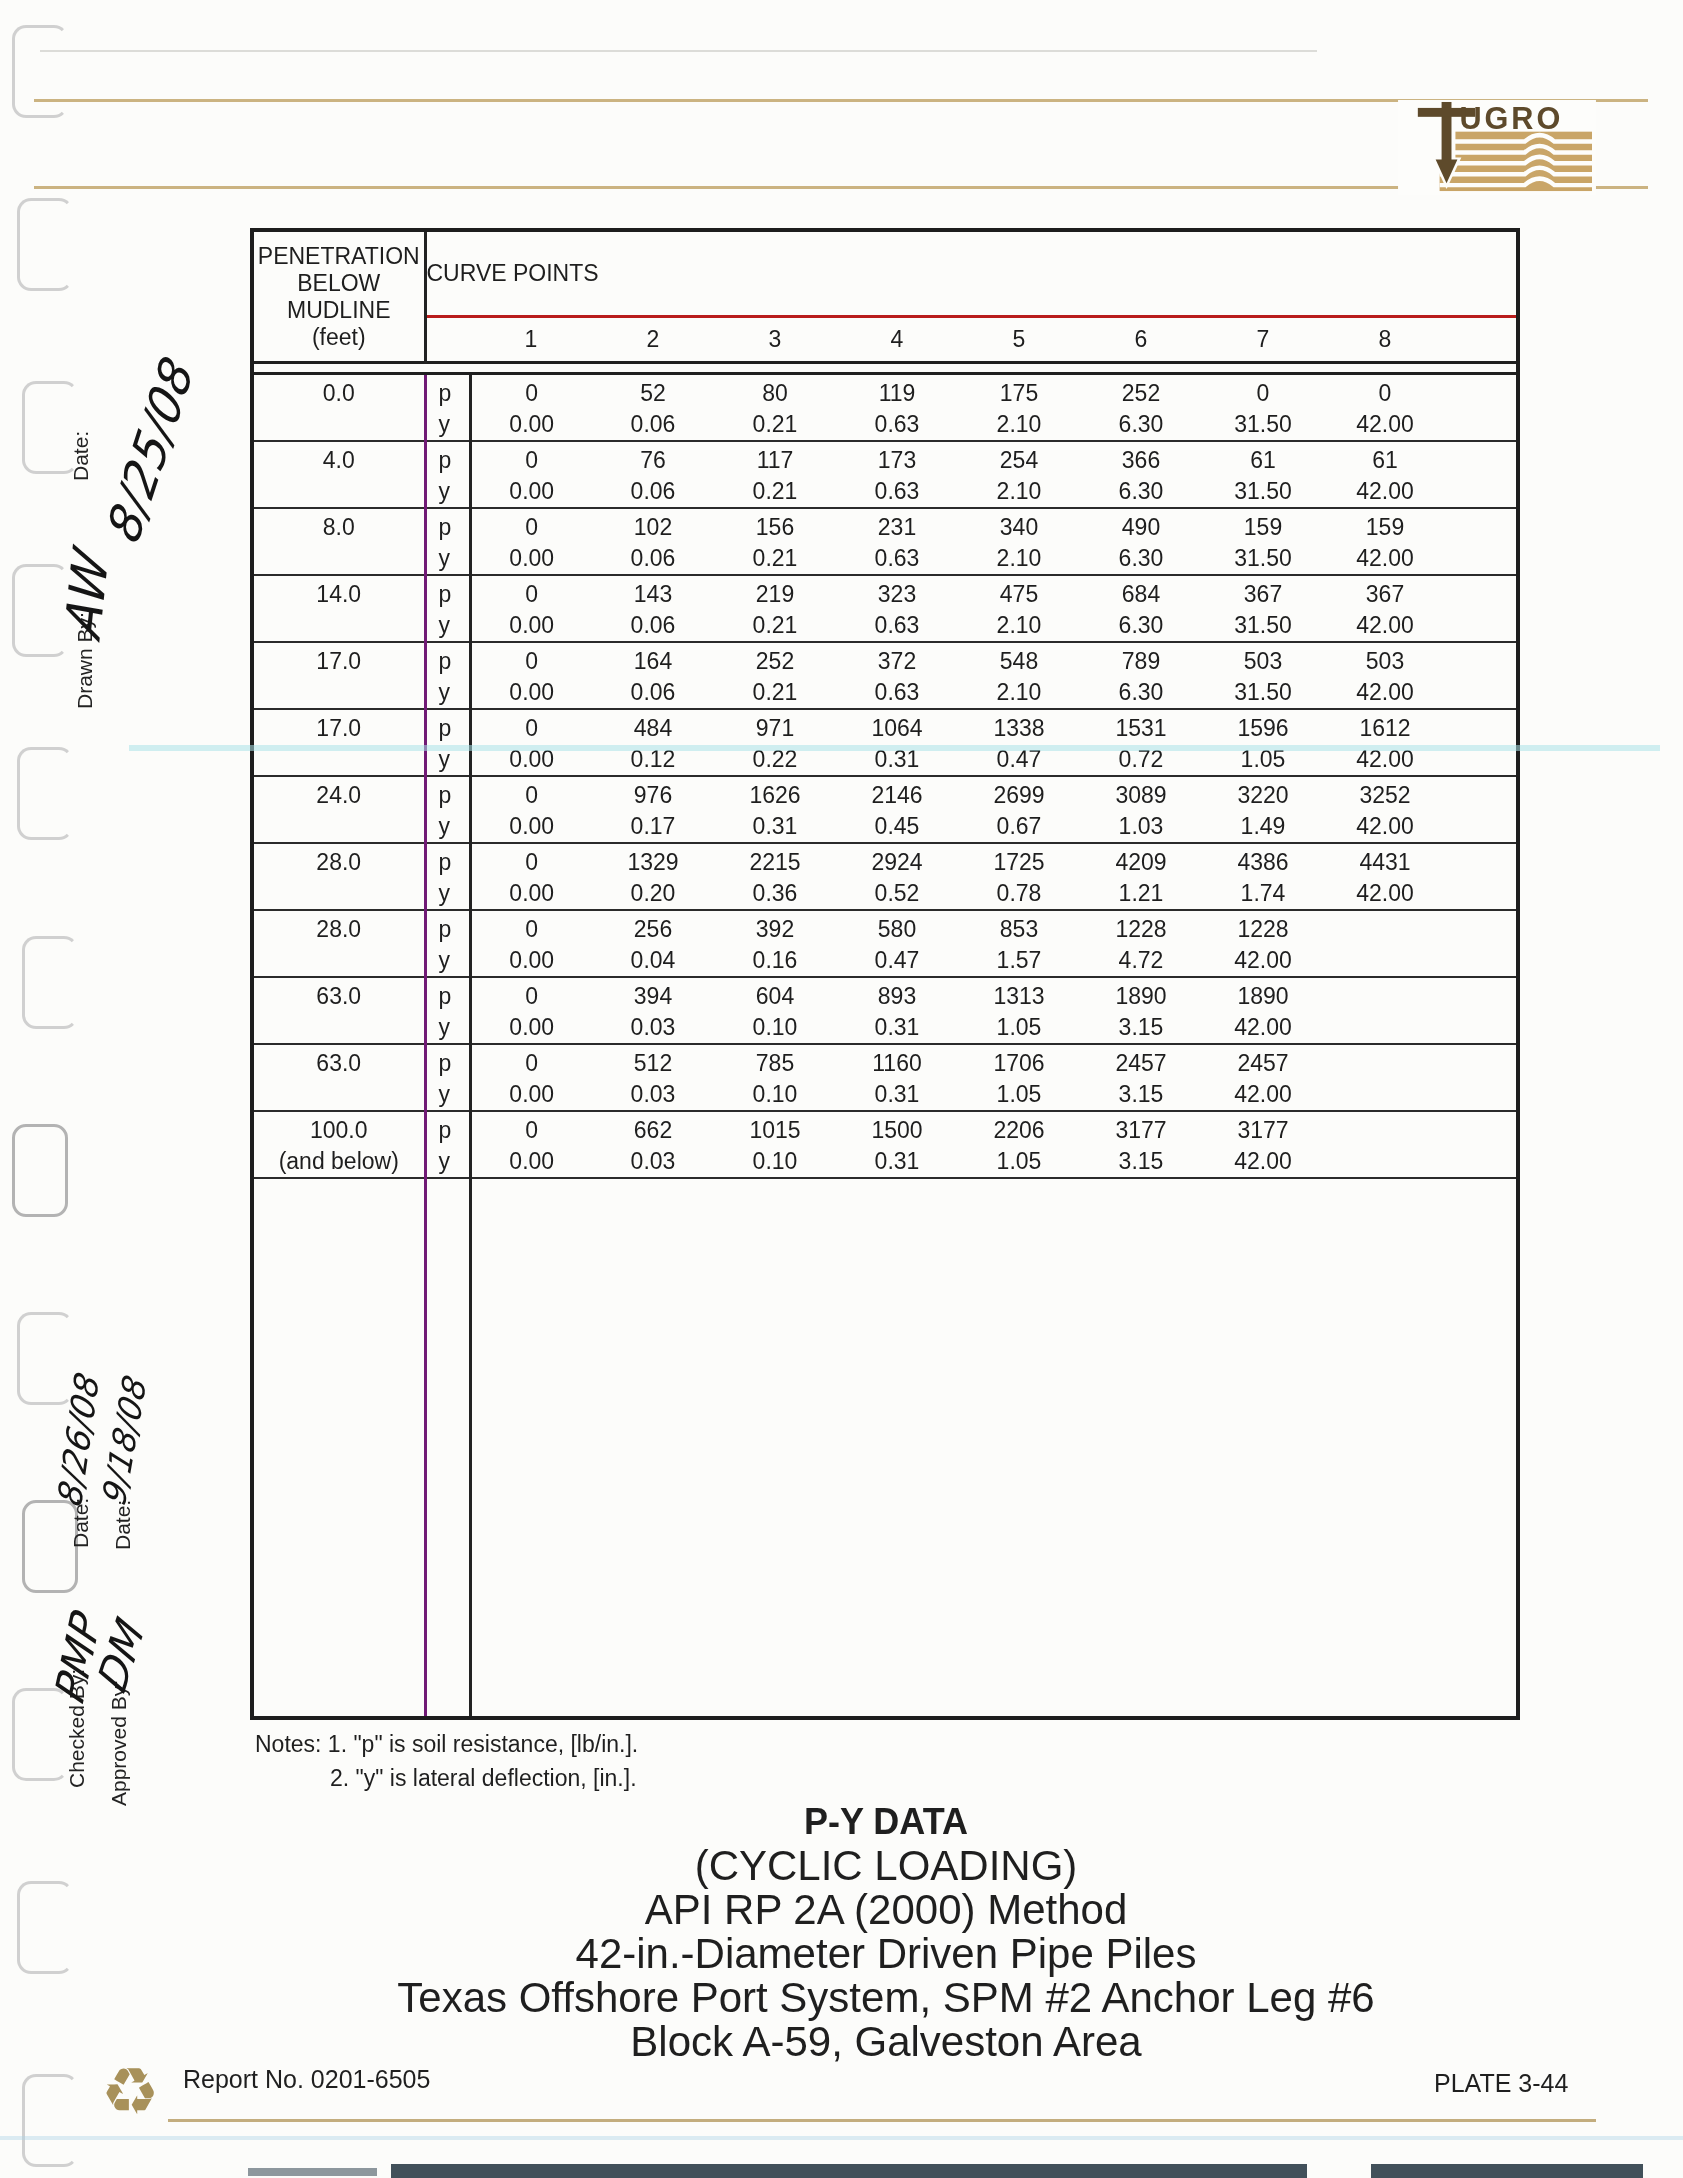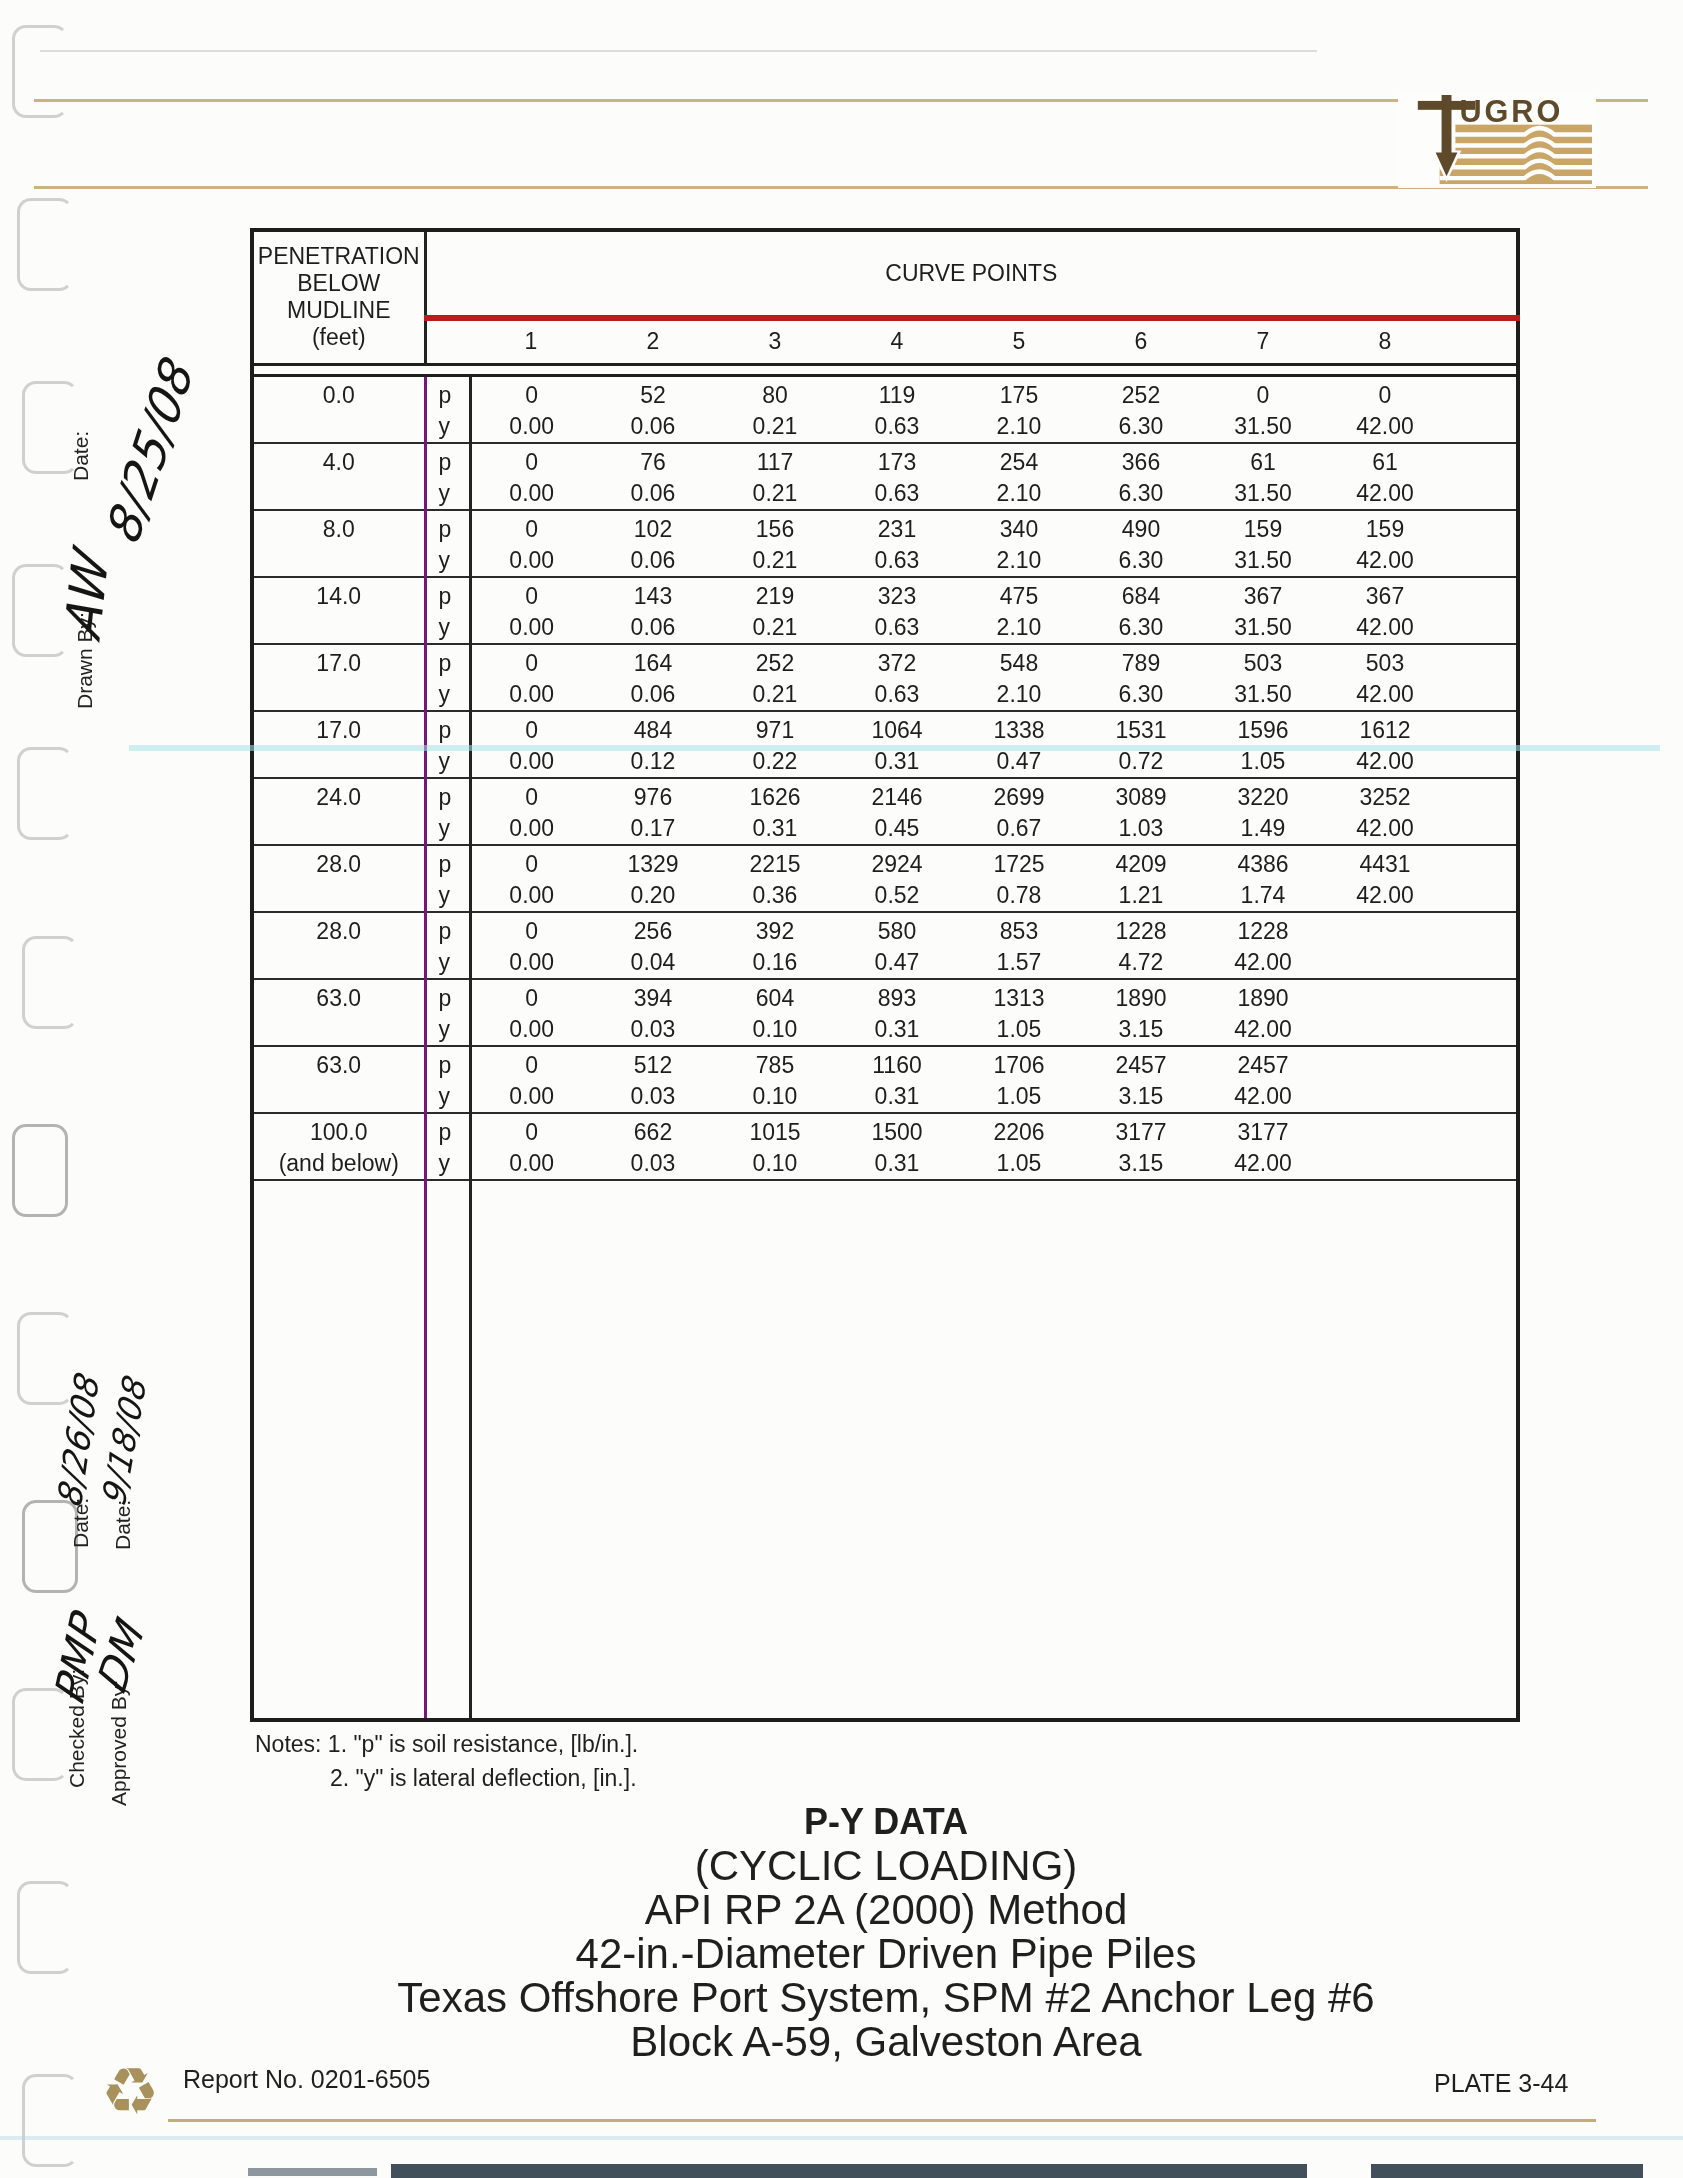--- a/index.html
+++ b/index.html
@@ -25,7 +25,7 @@
         border-right-color:transparent;border-radius:14px;opacity:.85;}
   .hole.full{border-color:#ababab;opacity:.9;}
   
-  .logo{position:absolute;left:1398px;top:93px;width:198px;height:95px;z-index:4;text-align:right;}
+  .logo{position:absolute;left:1398px;top:100px;width:198px;height:95px;z-index:4;text-align:right;}
   
   .vlabel,.hand{position:absolute;white-space:nowrap;transform-origin:0 0;z-index:6;}
   .vlabel{font-size:21px;color:#232323;transform:rotate(-90deg);}

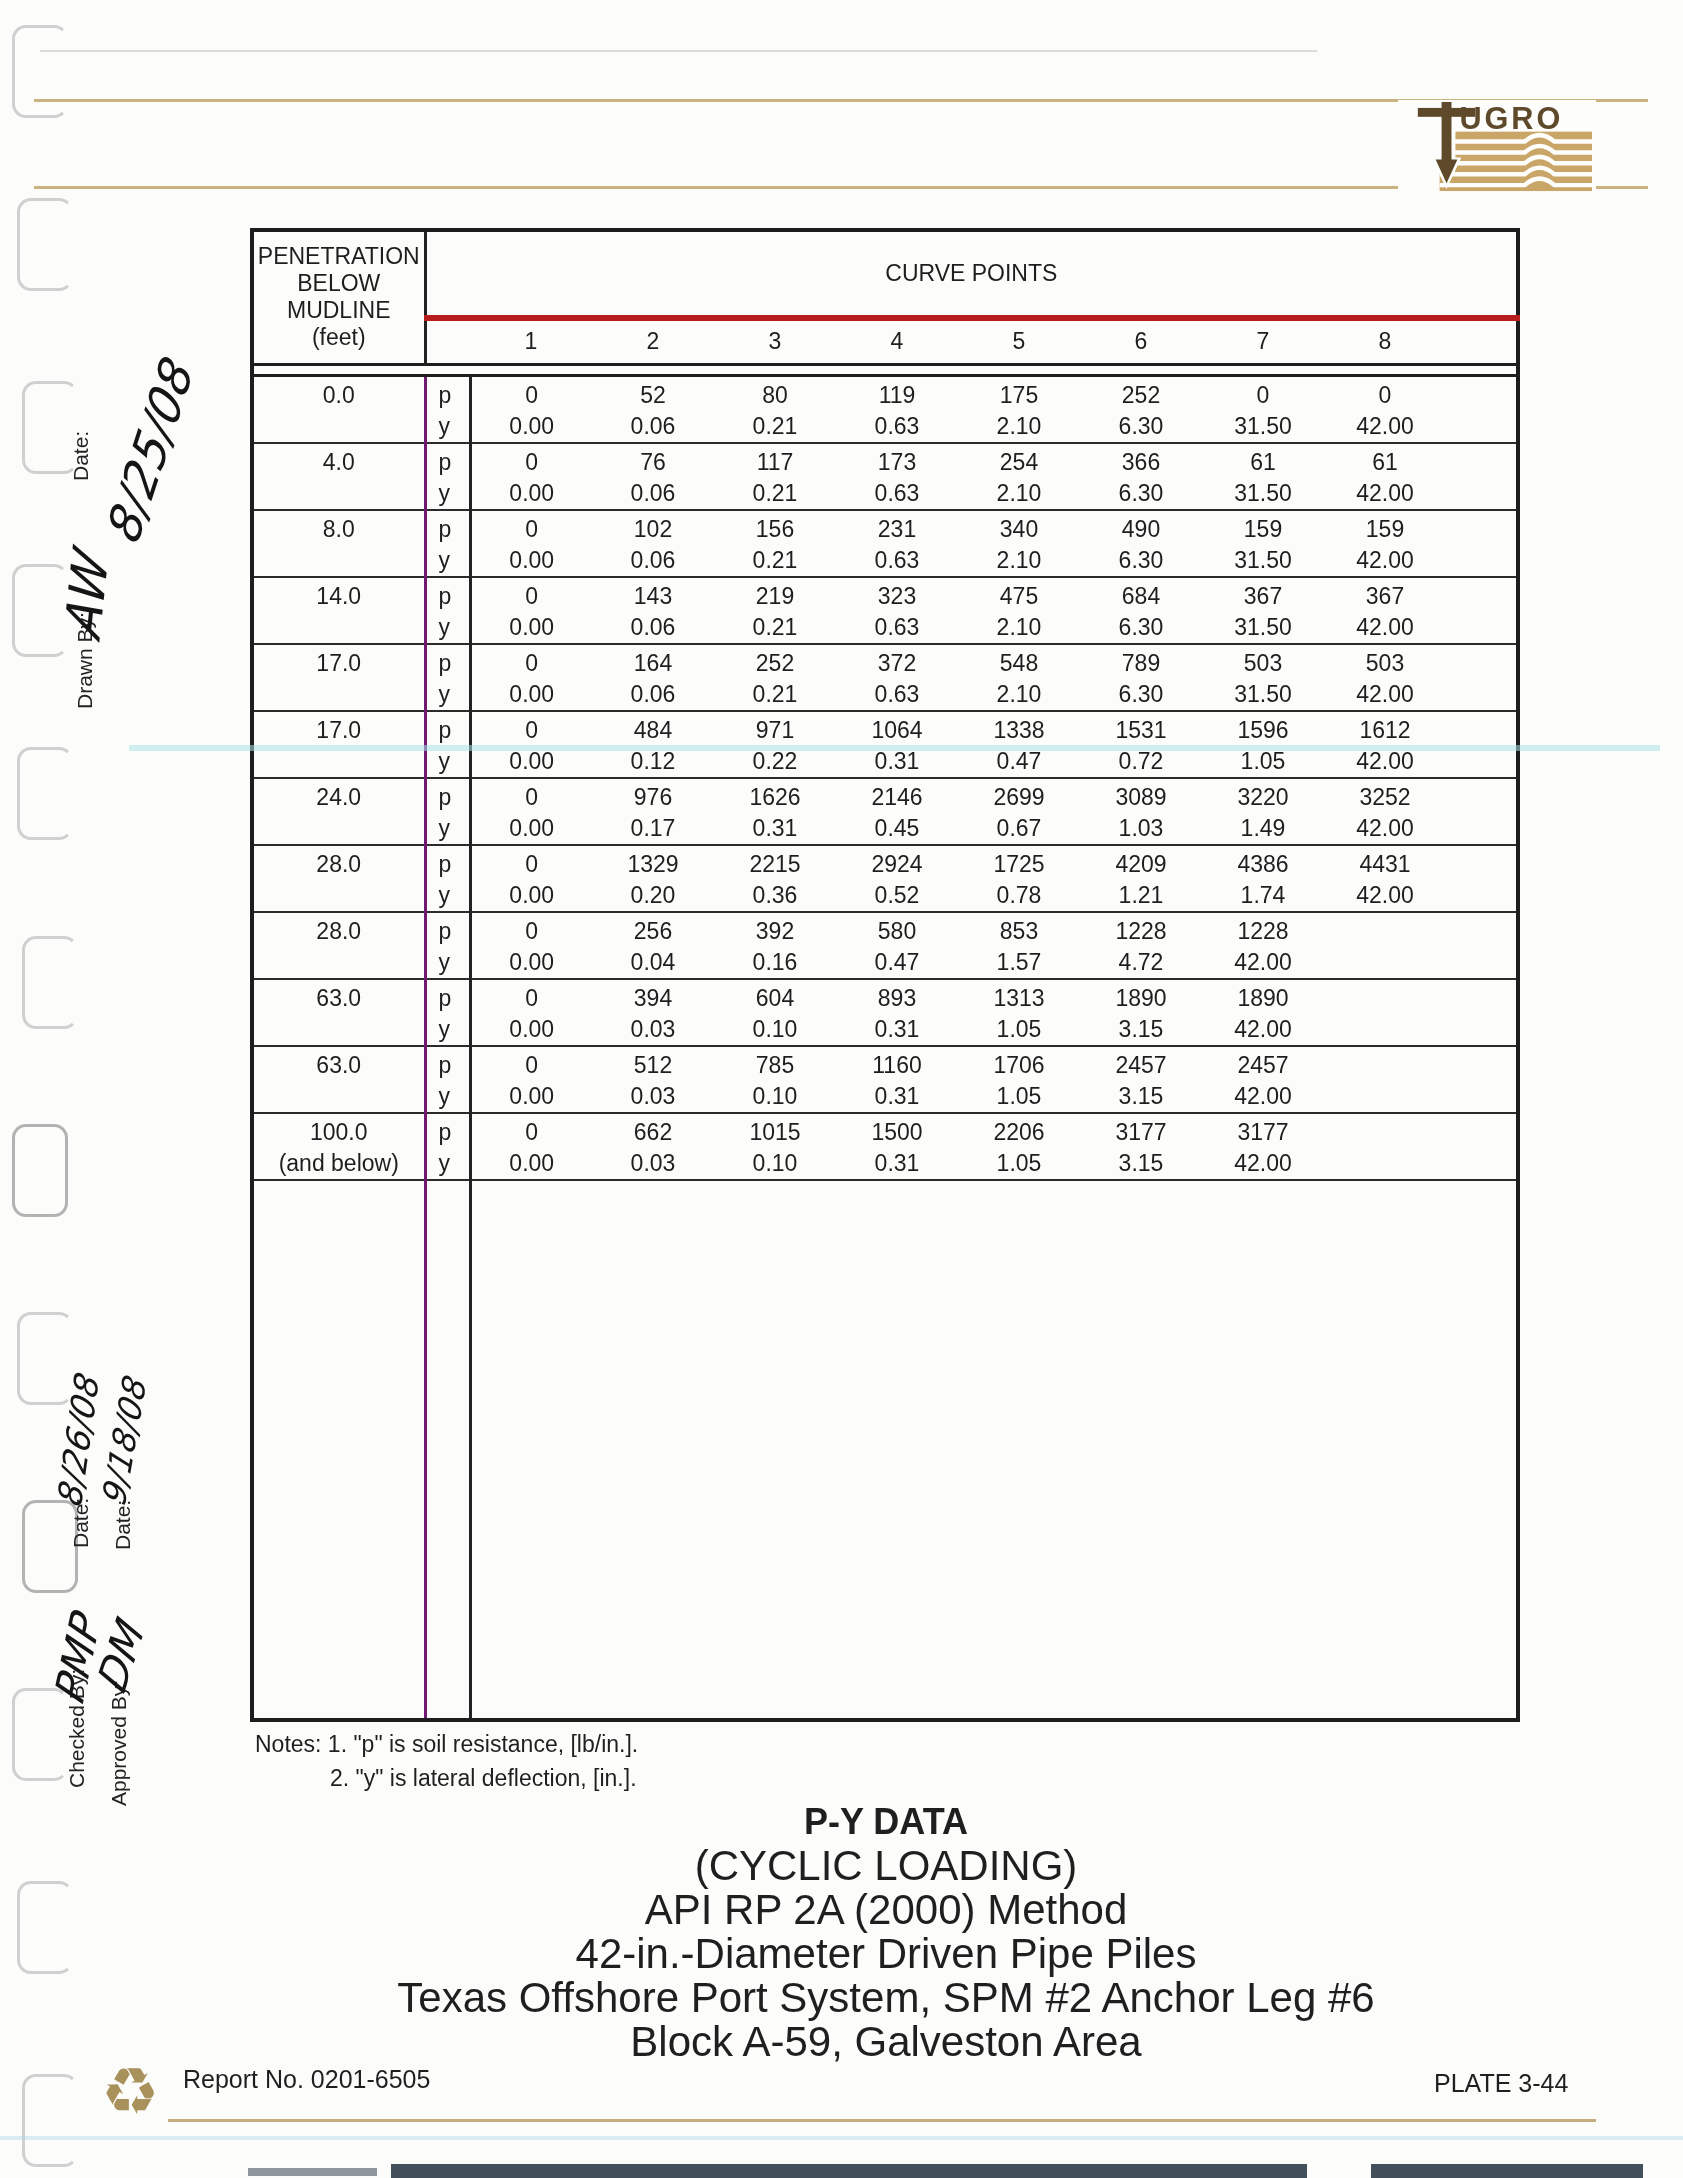--- a/index.html
+++ b/index.html
@@ -37,7 +37,7 @@
   td{padding:0;font-size:23px;color:#1e1e1e;}
   .depth-head{border-right:3px solid #222;text-align:center;vertical-align:middle;}
   .depth-head div{line-height:27px;}
-  .curve-head{text-align:center;vertical-align:middle;height:83px;border-bottom:6px solid #b91c1c;}
+  .curve-head{vertical-align:middle;height:83px;border-bottom:3px solid #b91c1c;}
   tr.numrow{height:46px;}
   tr.numrow td{text-align:center;vertical-align:middle;}
   tr.sep td{height:8px;border-top:3px solid #1f1f1f;border-bottom:3px solid #1f1f1f;}

